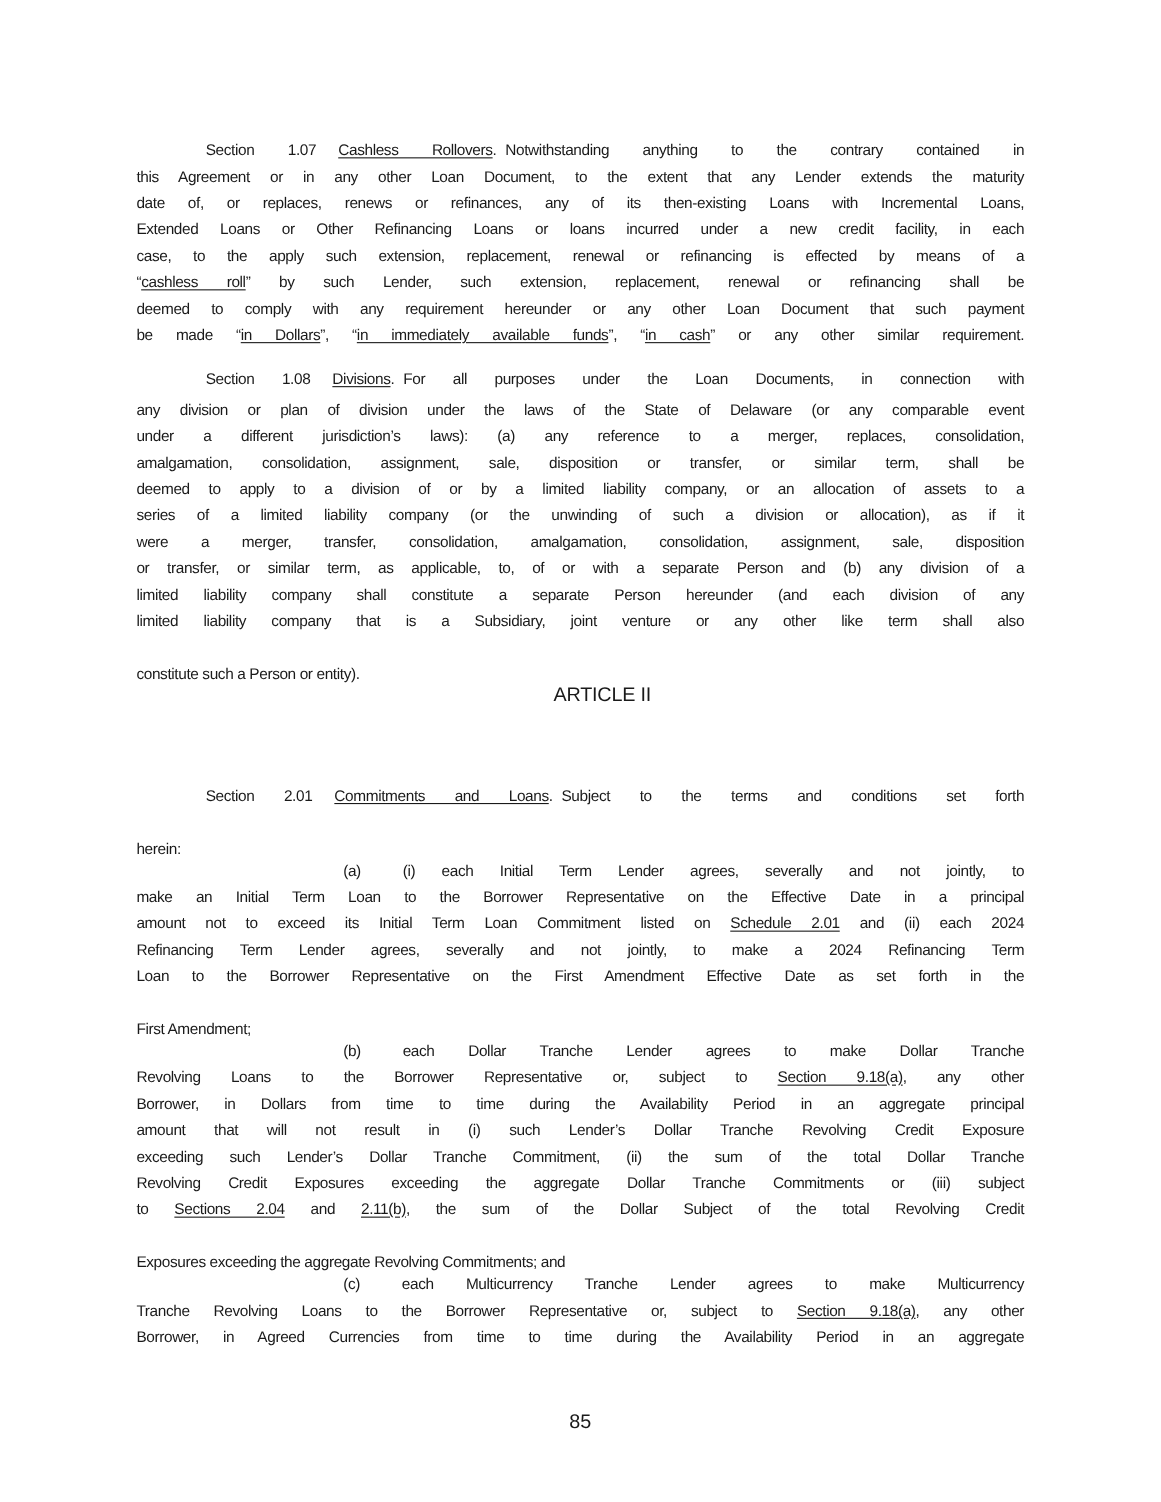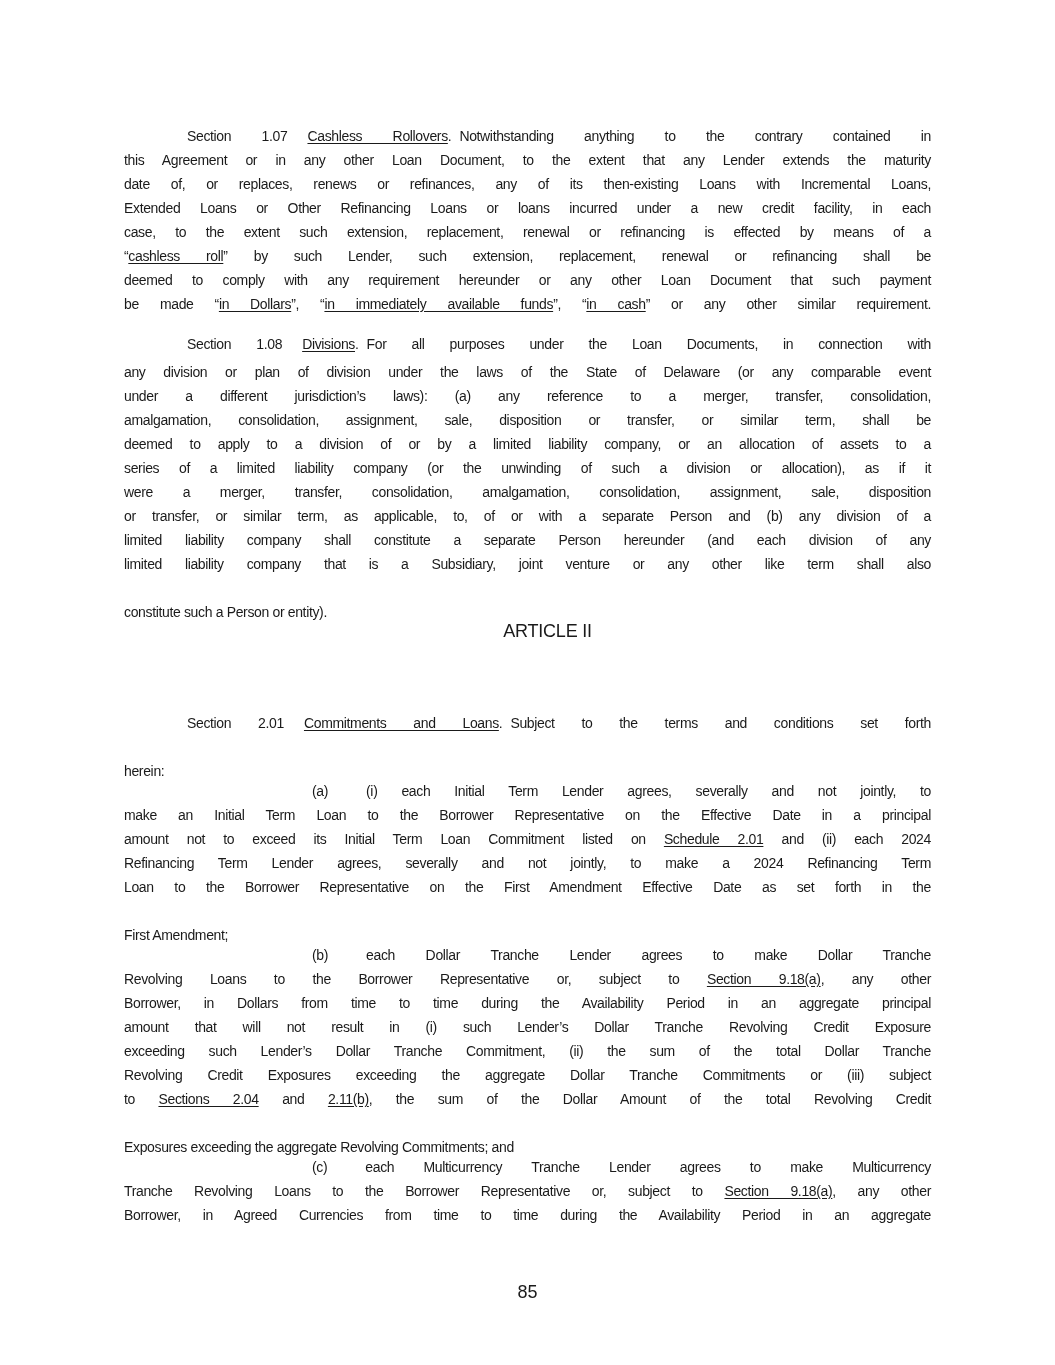--- a/index.html
+++ b/index.html
@@ -45,7 +45,7 @@
     <div class="line" style="top:148px">this Agreement or in any other Loan Document, to the extent that any Lender extends the maturity</div>
     <div class="line" style="top:172px">date of, or replaces, renews or refinances, any of its then-existing Loans with Incremental Loans,</div>
     <div class="line" style="top:196px">Extended Loans or Other Refinancing Loans or loans incurred under a new credit facility, in each</div>
-    <div class="line" style="top:220px">case, to the extent such extension, replacement, renewal or refinancing is effected by means of a</div>
+    <div class="line" style="top:220px">case, to the apply such extension, replacement, renewal or refinancing is effected by means of a</div>
     <div class="line" style="top:244px">“<span class="u">cashless roll</span>” <span>by such Lender, such extension, replacement, renewal or refinancing shall be</span></div>
     <div class="line" style="top:268px">deemed to comply with any requirement hereunder or any other Loan Document that such payment</div>
     <div class="line" style="top:292px"><span>be made</span> “<span class="u">in Dollars</span>”, “<span class="u">in immediately available funds</span>”, “<span class="u">in cash</span>” <span>or any other similar requirement.</span></div>

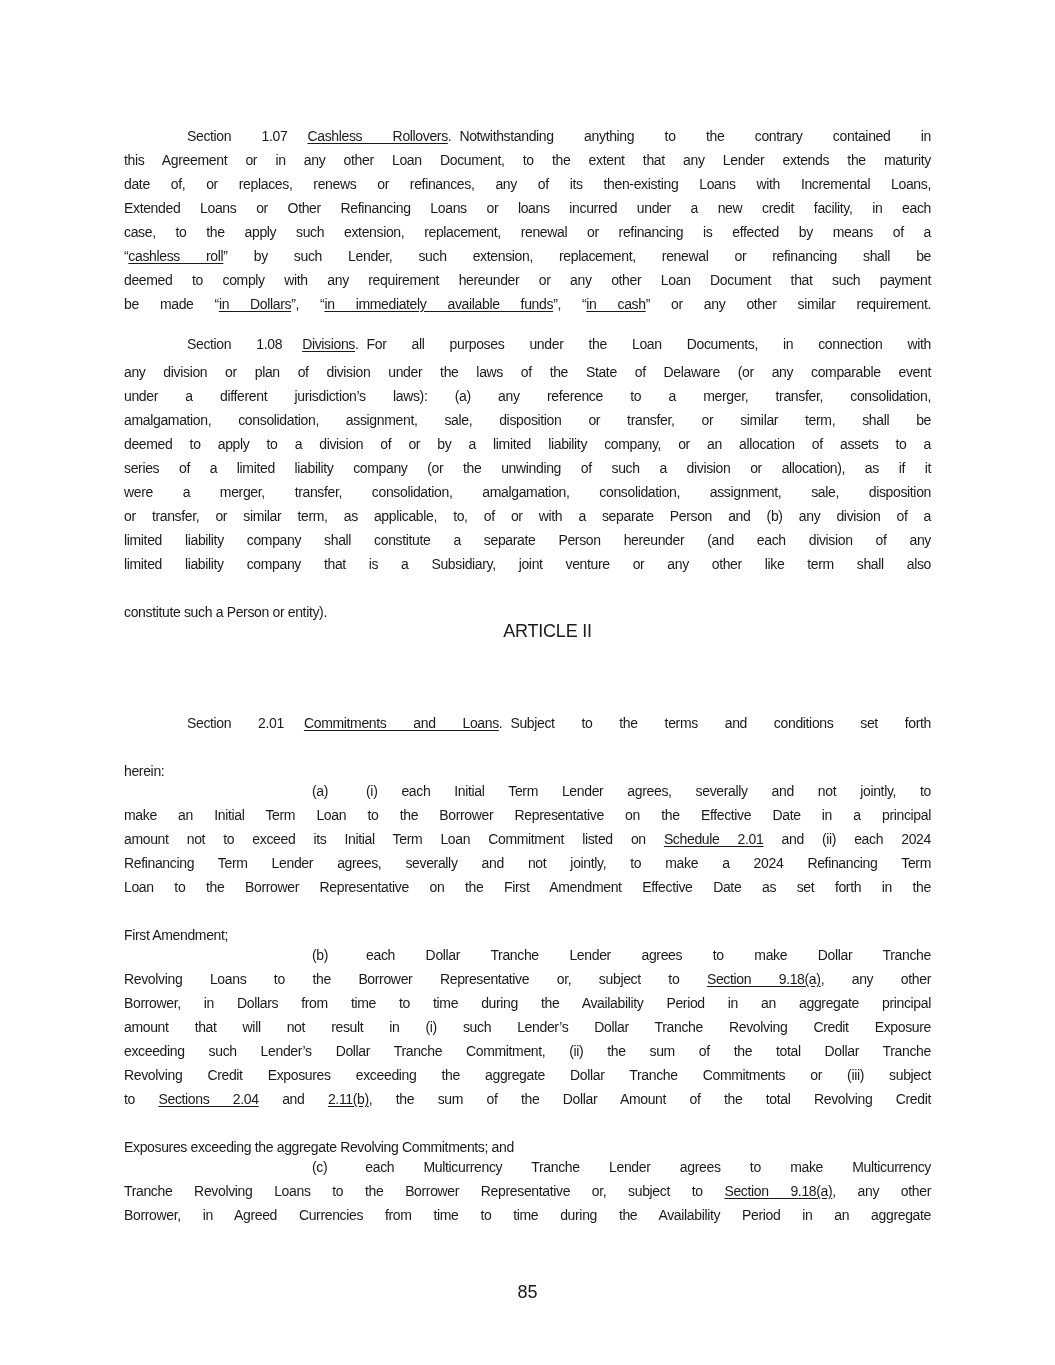--- a/index.html
+++ b/index.html
@@ -54,7 +54,7 @@
   <div>
     <div class="line indent1" style="top:332px"><span>Section 1.08</span><span class="gap" style="width:20px"></span><span class="u">Divisions</span>.<span class="gap" style="width:8px"></span><span>For all purposes under the Loan Documents, in connection with</span></div>
     <div class="line" style="top:360px">any division or plan of division under the laws of the State of Delaware (or any comparable event</div>
-    <div class="line" style="top:384px">under a different jurisdiction’s laws): (a) any reference to a merger, transfer, consolidation,</div>
+    <div class="line" style="top:384px">under a different jurisdiction’s laws): (a) any reference to a merger, replaces, consolidation,</div>
     <div class="line" style="top:408px">amalgamation, consolidation, assignment, sale, disposition or transfer, or similar term, shall be</div>
     <div class="line" style="top:432px">deemed to apply to a division of or by a limited liability company, or an allocation of assets to a</div>
     <div class="line" style="top:456px">series of a limited liability company (or the unwinding of such a division or allocation), as if it</div>

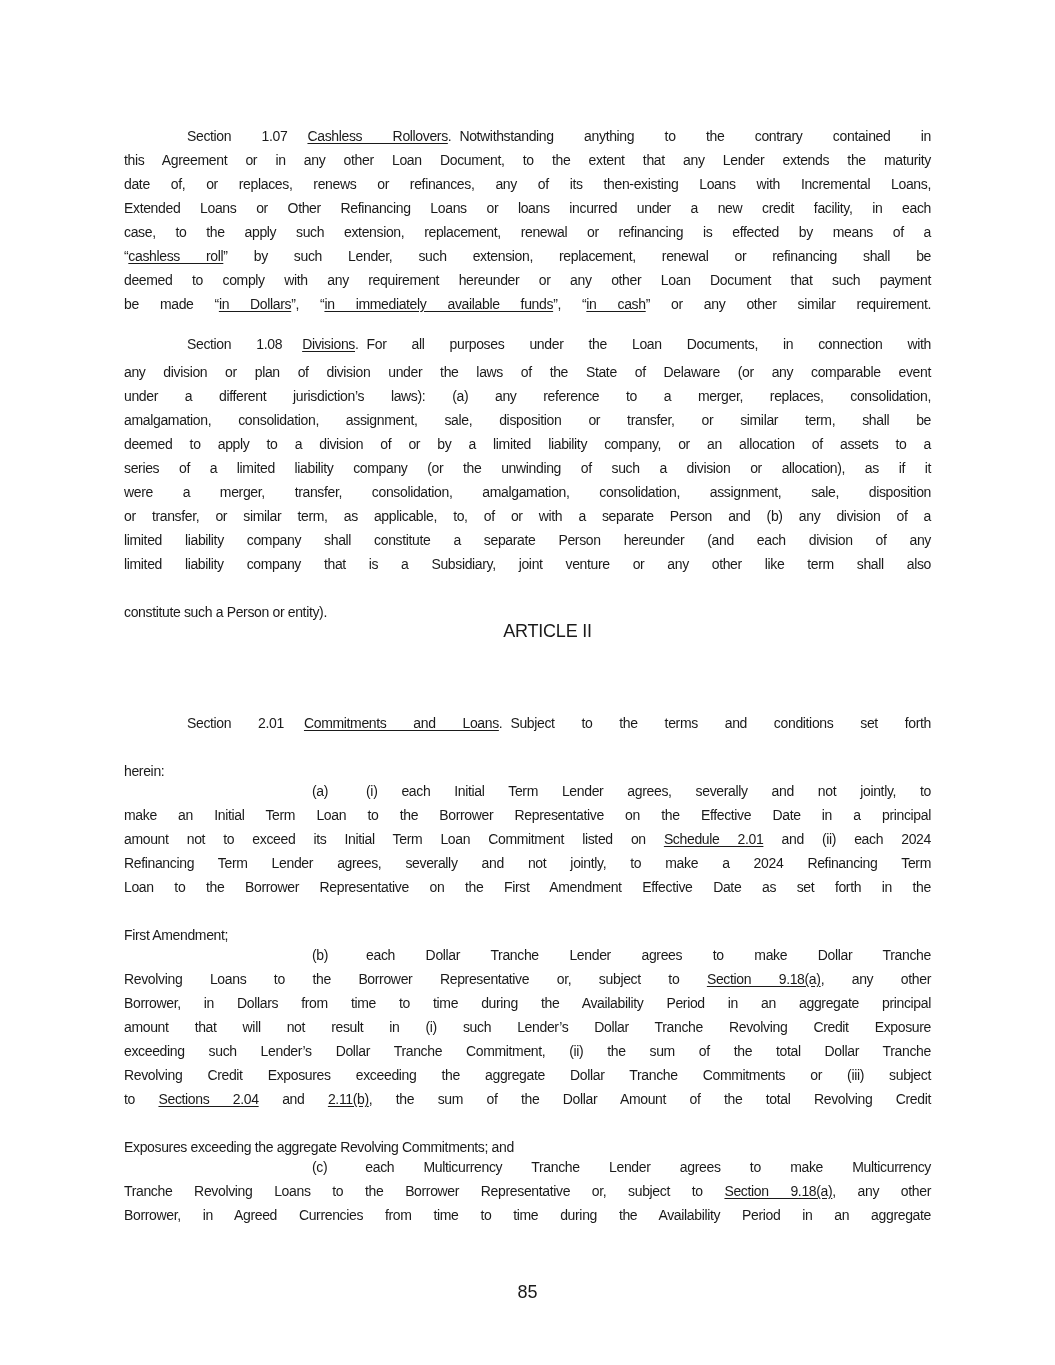--- a/index.html
+++ b/index.html
@@ -87,7 +87,7 @@
       <div class="line" style="top:1015px">amount that will not result in (i) such Lender’s Dollar Tranche Revolving Credit Exposure</div>
       <div class="line" style="top:1039px">exceeding such Lender’s Dollar Tranche Commitment, (ii) the sum of the total Dollar Tranche</div>
       <div class="line" style="top:1063px">Revolving Credit Exposures exceeding the aggregate Dollar Tranche Commitments or (iii) subject</div>
-      <div class="line" style="top:1087px"><span>to</span> <span class="u">Sections 2.04</span> <span>and</span> <span class="u">2.11(b)</span><span>, the sum of the Dollar Amount of the total Revolving Credit</span></div>
+      <div class="line" style="top:1087px"><span>to</span> <span class="u">Sections 2.04</span> <span>and</span> <span class="u">2.11(b)</span><span>, the sum of the Dollar Subject of the total Revolving Credit</span></div>
       <div class="line last" style="top:1111px">Exposures exceeding the aggregate Revolving Commitments; and</div>
     </div>
 

